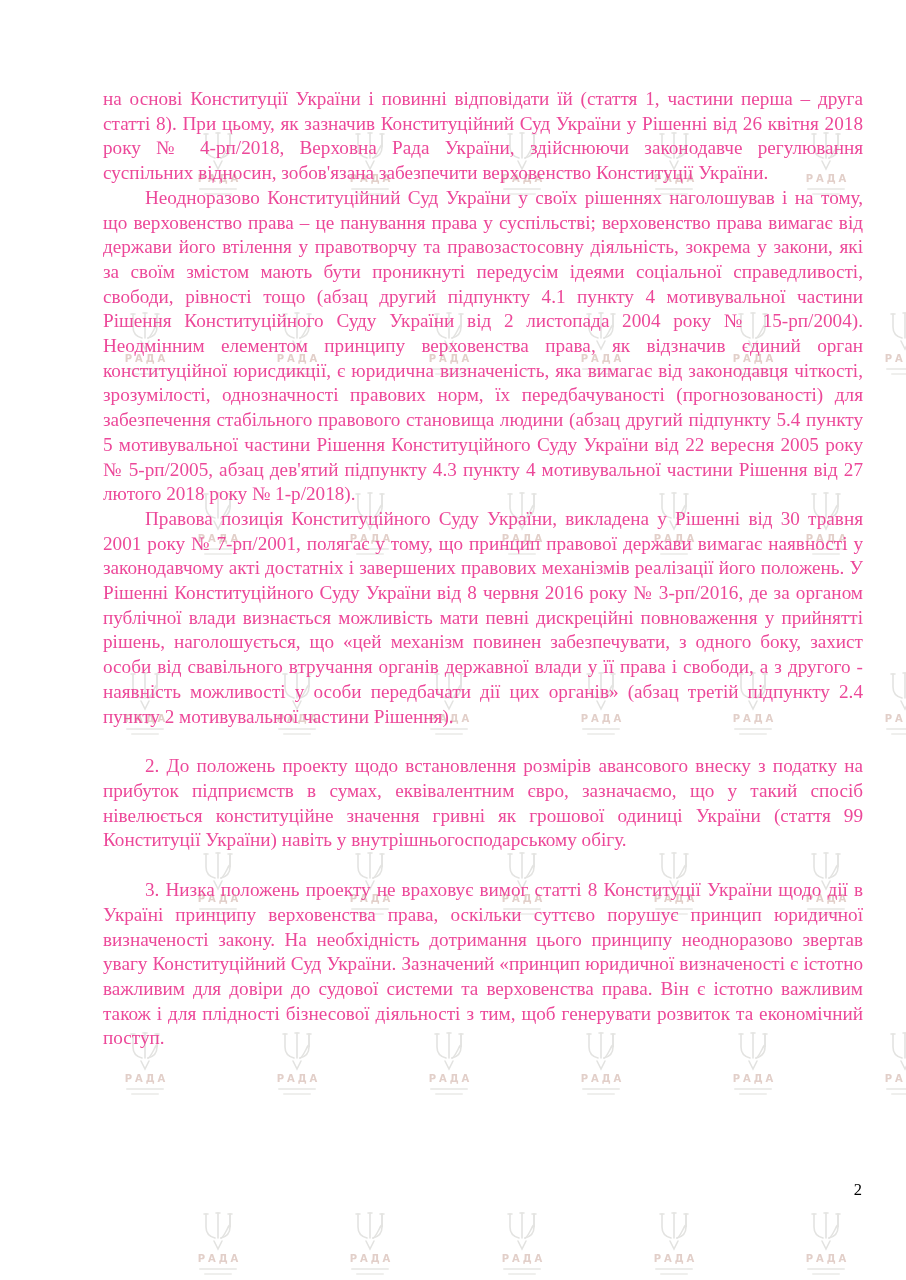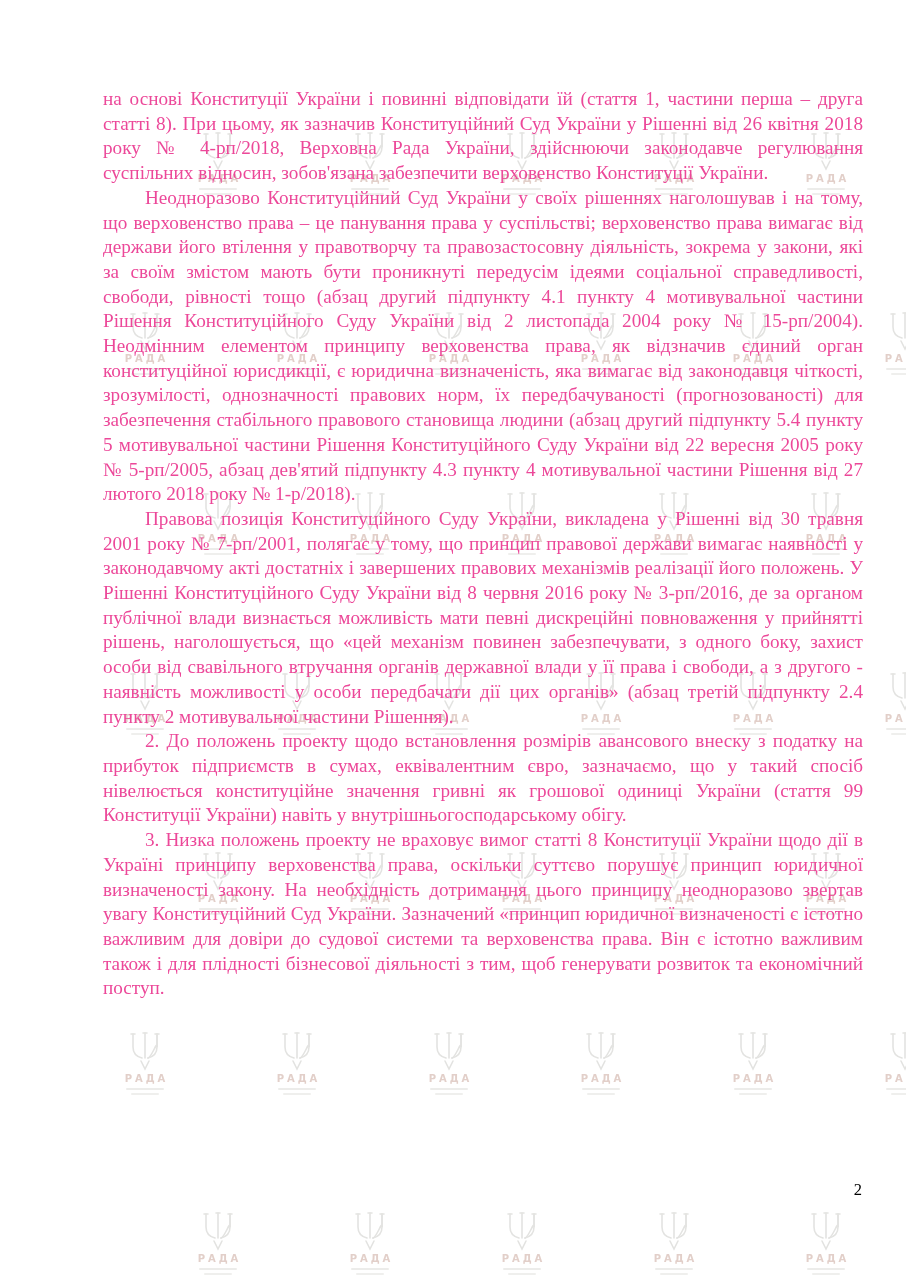--- a/index.html
+++ b/index.html
@@ -50,7 +50,7 @@
   }
   .para { margin: 0; }
   .para.indent { text-indent: 42px; }
-  .para.gap { }
+  .para.gap { margin-top: 25px; }
   
   .footer {
     position: absolute;

